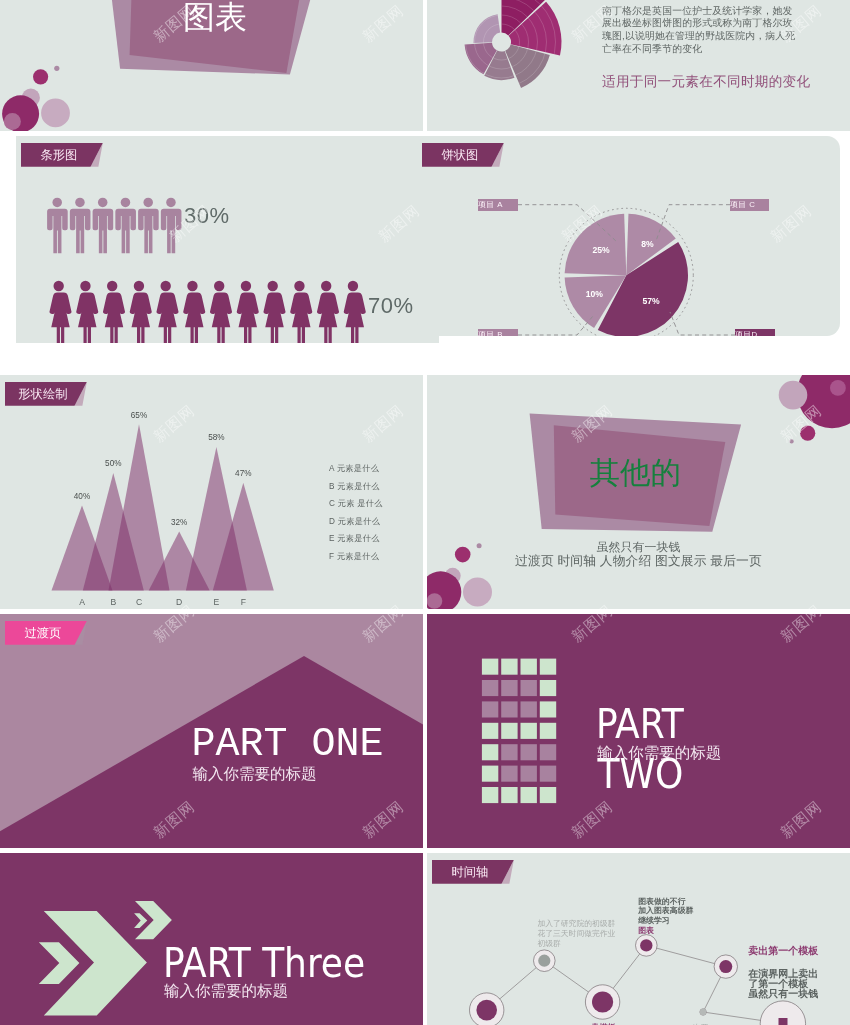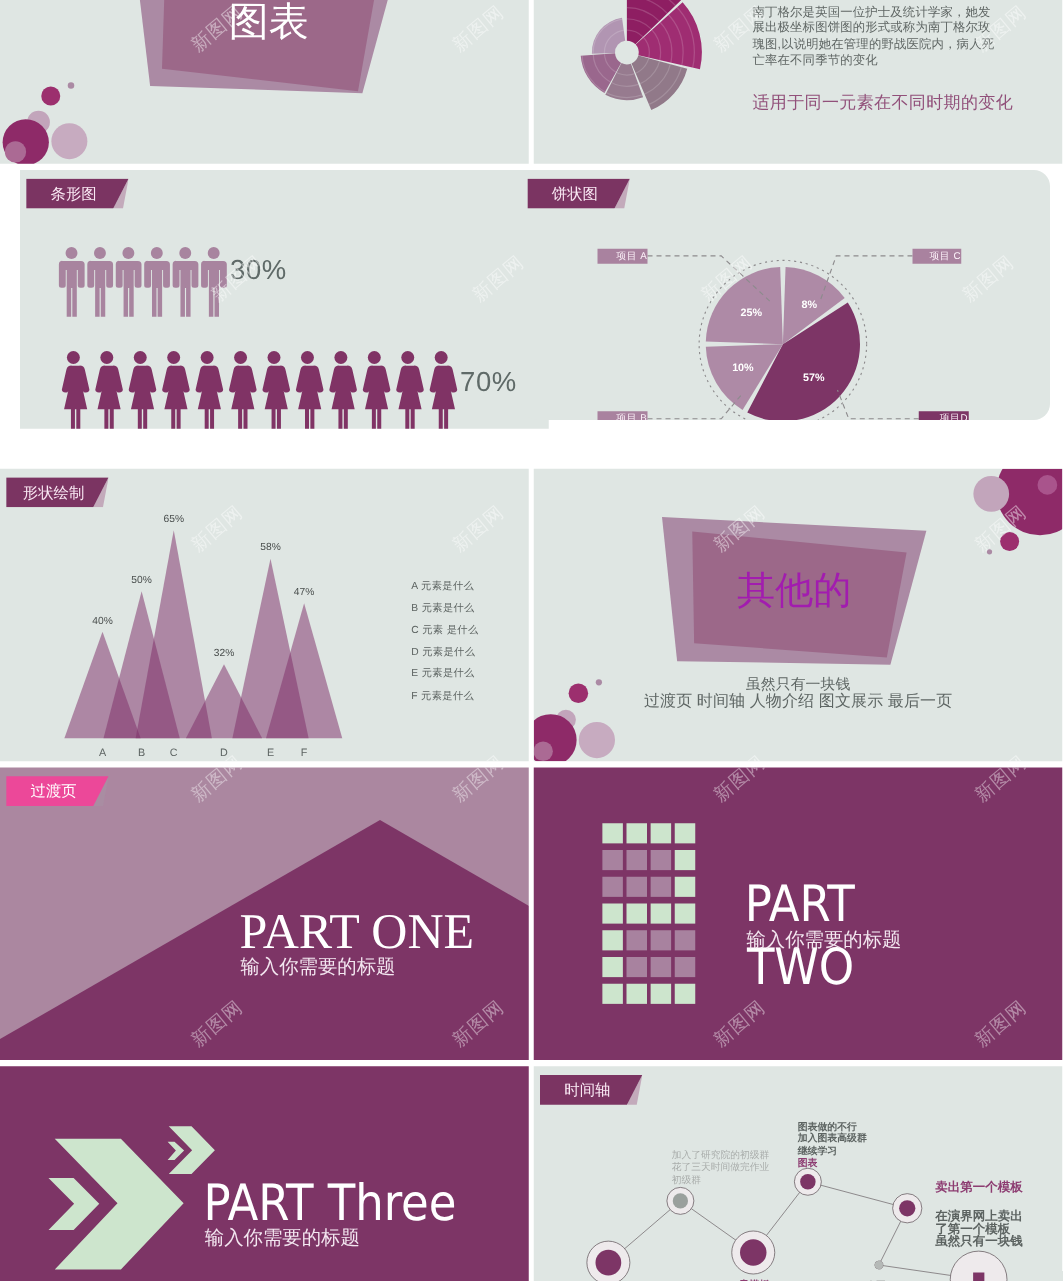--- a/index.html
+++ b/index.html
@@ -55,7 +55,7 @@
   .pct-b{left:352px;top:157px;}
   
   .pie-lbl{position:absolute;background:#a9829f;color:#fdf3fa;font-size:7.8px;
-           height:11.5px;line-height:11.5px;text-align:right;z-index:4;letter-spacing:.5px;}
+           height:11.5px;line-height:11.5px;text-align:left;z-index:4;letter-spacing:.5px;}
   .pie-lbl.dark{background:#7d3566;}
   .pl-a{left:61px;top:63px;width:40px;}
   .pl-b{left:61px;top:193.3px;width:40px;}

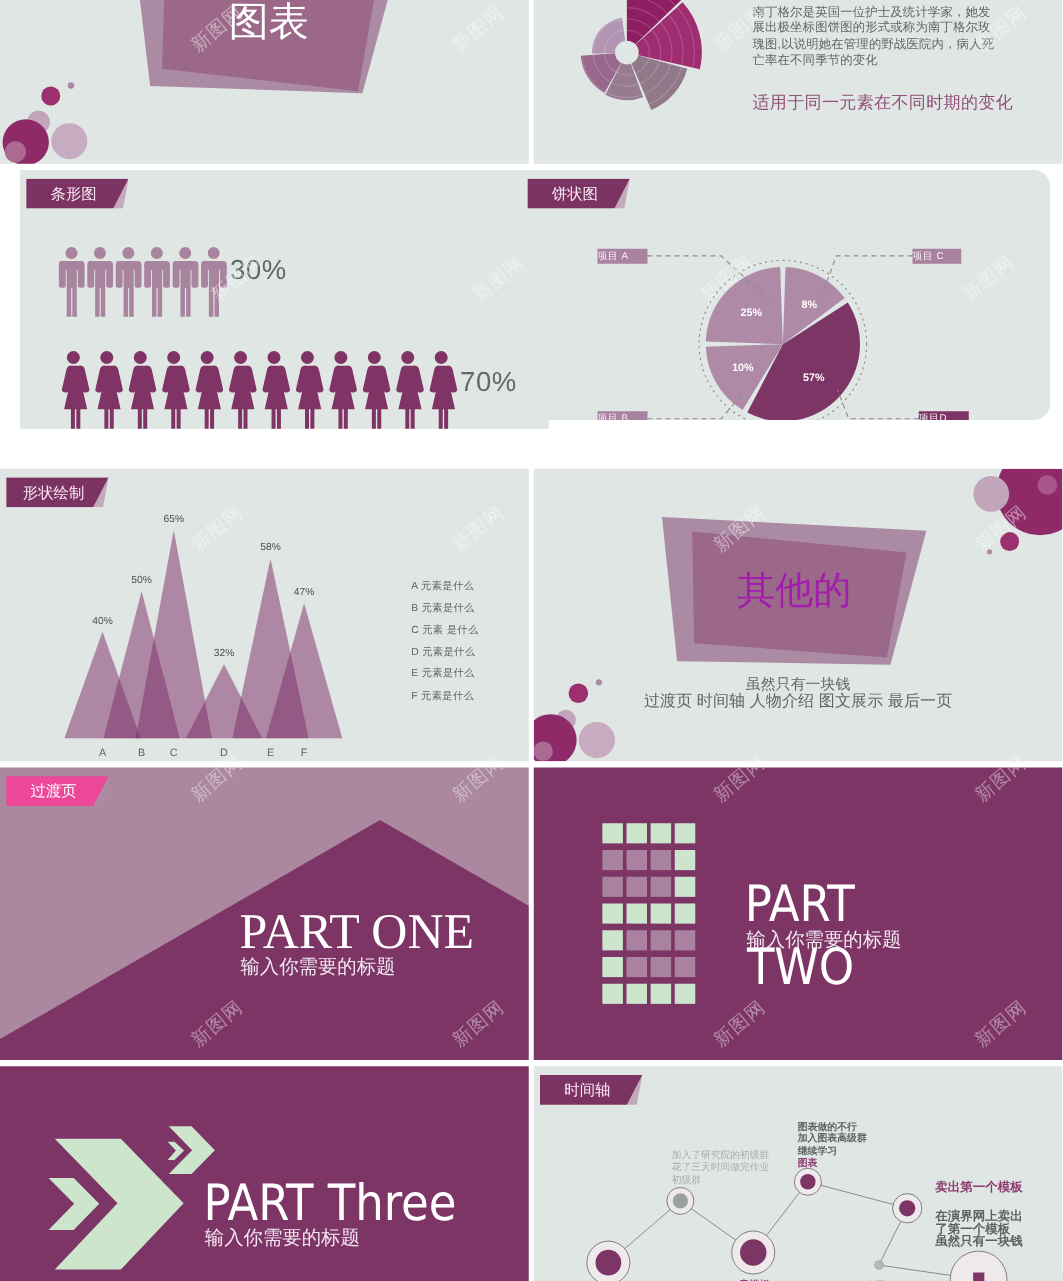--- a/index.html
+++ b/index.html
@@ -65,7 +65,7 @@
   .tri-legend{position:absolute;left:329px;top:85px;z-index:4;font-size:8.2px;color:#5d6462;}
   .tri-legend div{height:17.6px;line-height:17.6px;letter-spacing:.3px;white-space:nowrap;}
   
-  .other-title{position:absolute;left:162.5px;top:81px;font-size:30.5px;color:#a21caf;
+  .other-title{position:absolute;left:162.5px;top:81px;font-size:30.5px;color:#15803d;
                letter-spacing:0px;z-index:5;line-height:32px;text-align:center;}
   .other-l1{position:absolute;left:0;right:0;top:164.5px;text-align:center;font-size:11.9px;
             color:#5e6664;z-index:5;letter-spacing:.1px;}

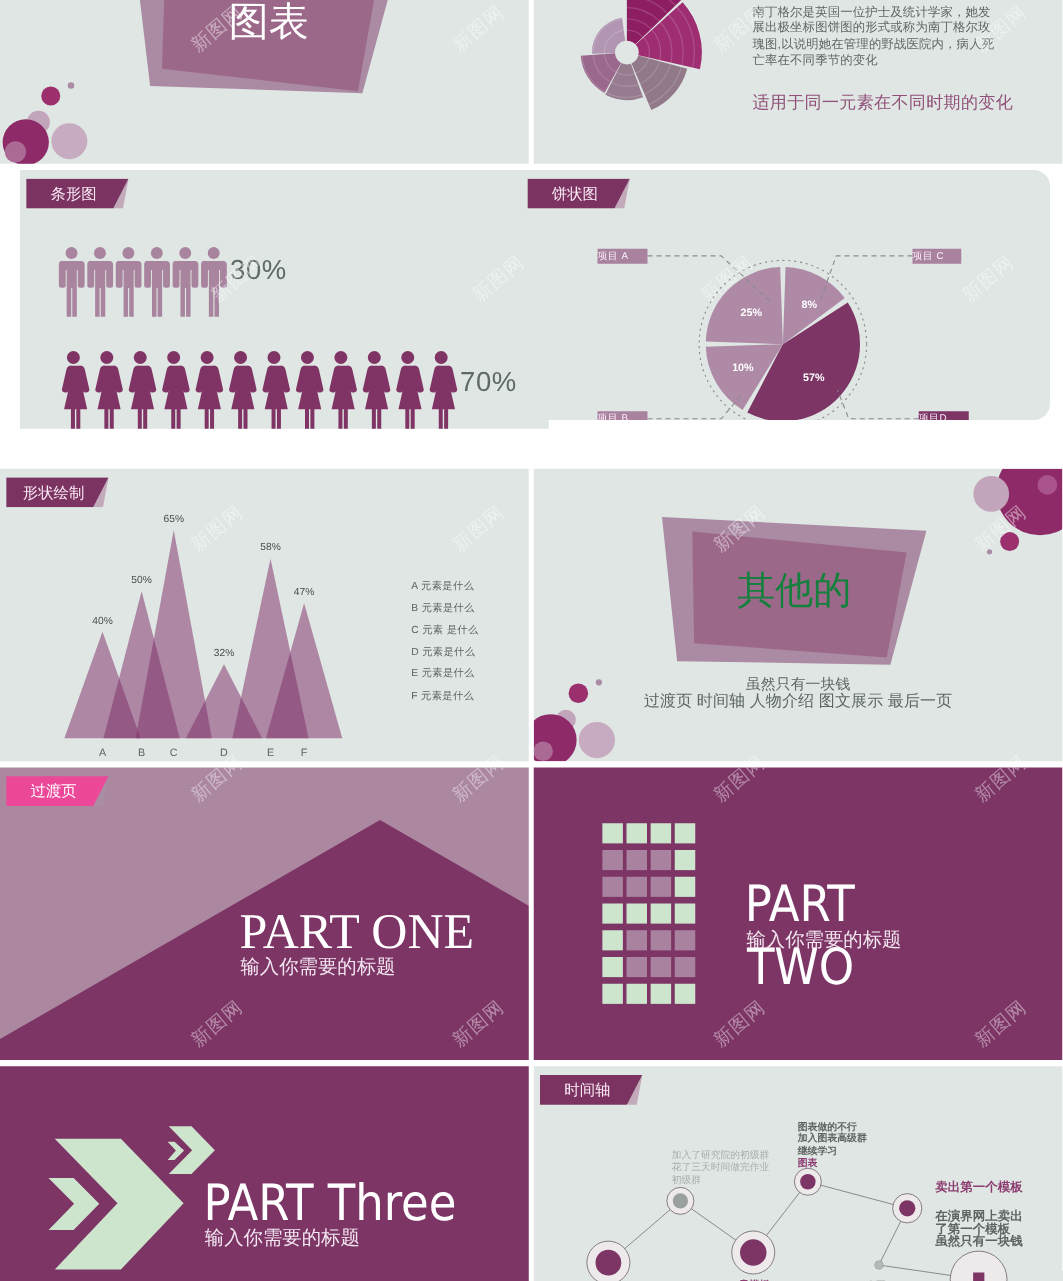--- a/index.html
+++ b/index.html
@@ -73,7 +73,7 @@
             color:#5e6664;z-index:5;letter-spacing:.1px;}
   
   .p1-title{position:absolute;left:191.6px;top:110.9px;font-size:40px;color:#ffffff;z-index:5;
-            font-family:Liberation Serif, serif;font-weight:400;letter-spacing:0;
+            font-family:Liberation Mono, monospace;font-weight:400;letter-spacing:0;
             line-height:40px;}
   .p1-sub{position:absolute;left:192.4px;top:151.9px;font-size:15.5px;color:#f3e6f0;z-index:5;
           letter-spacing:0;line-height:16px;}

